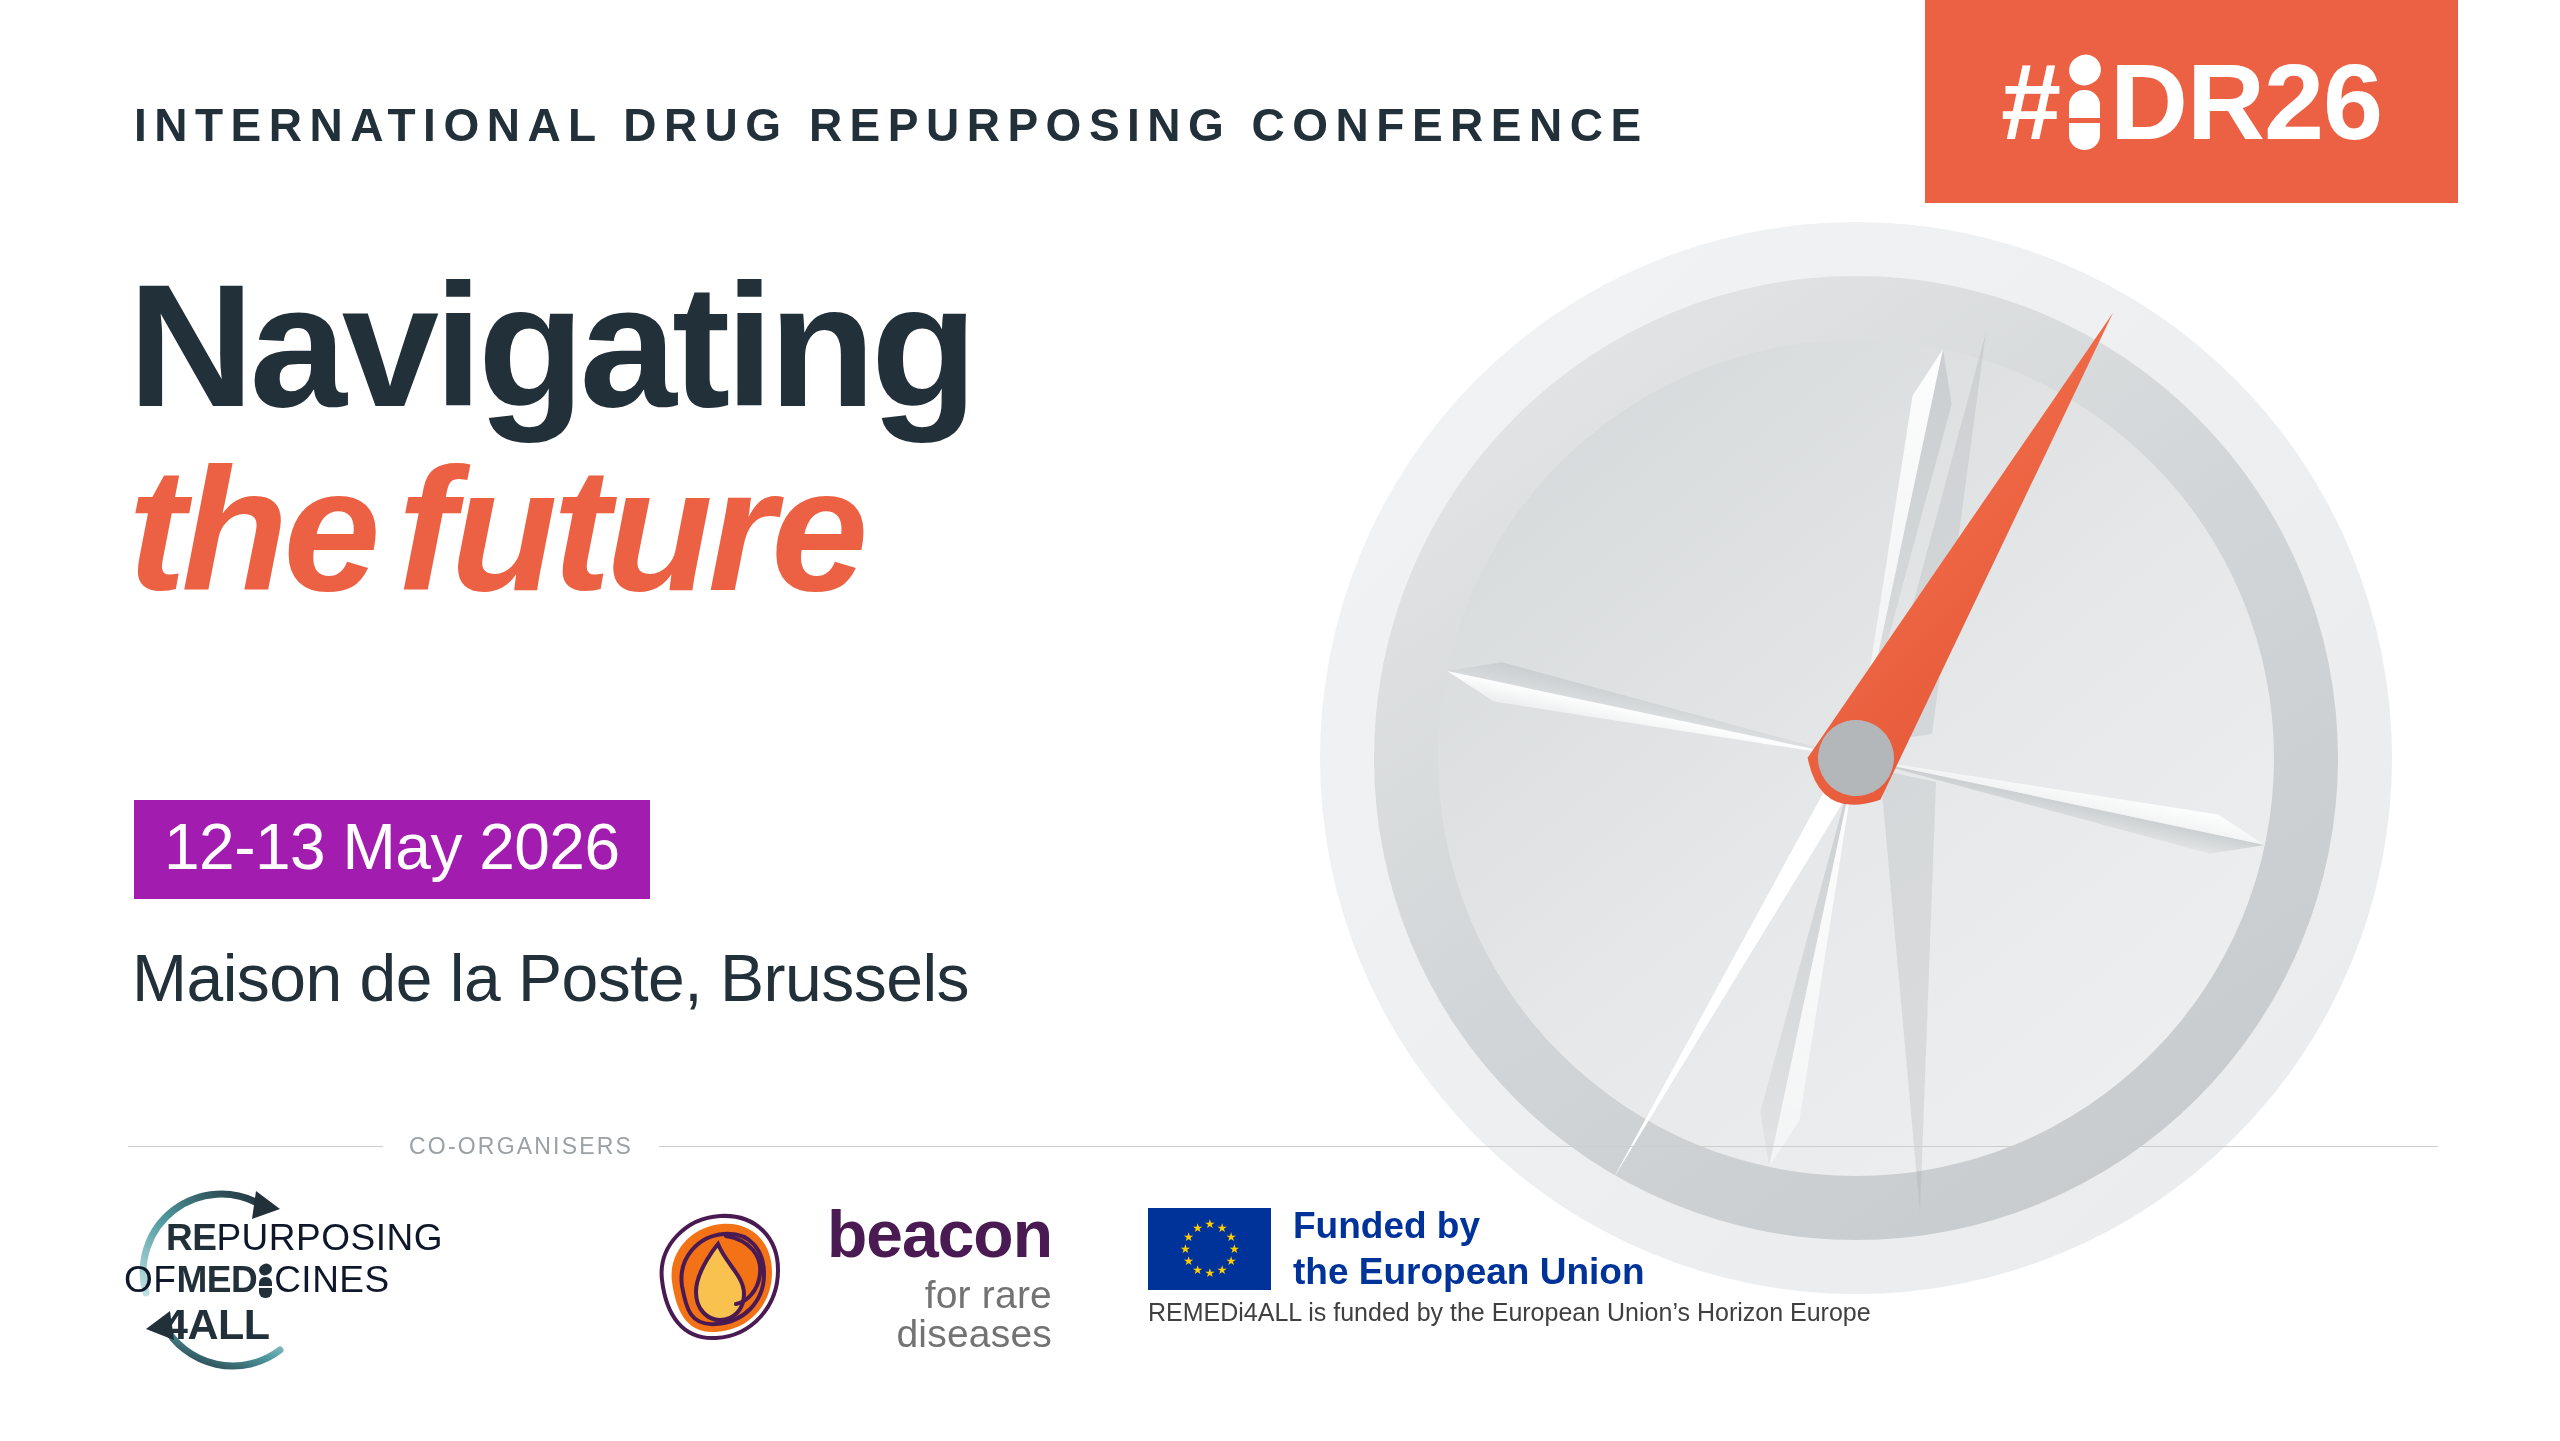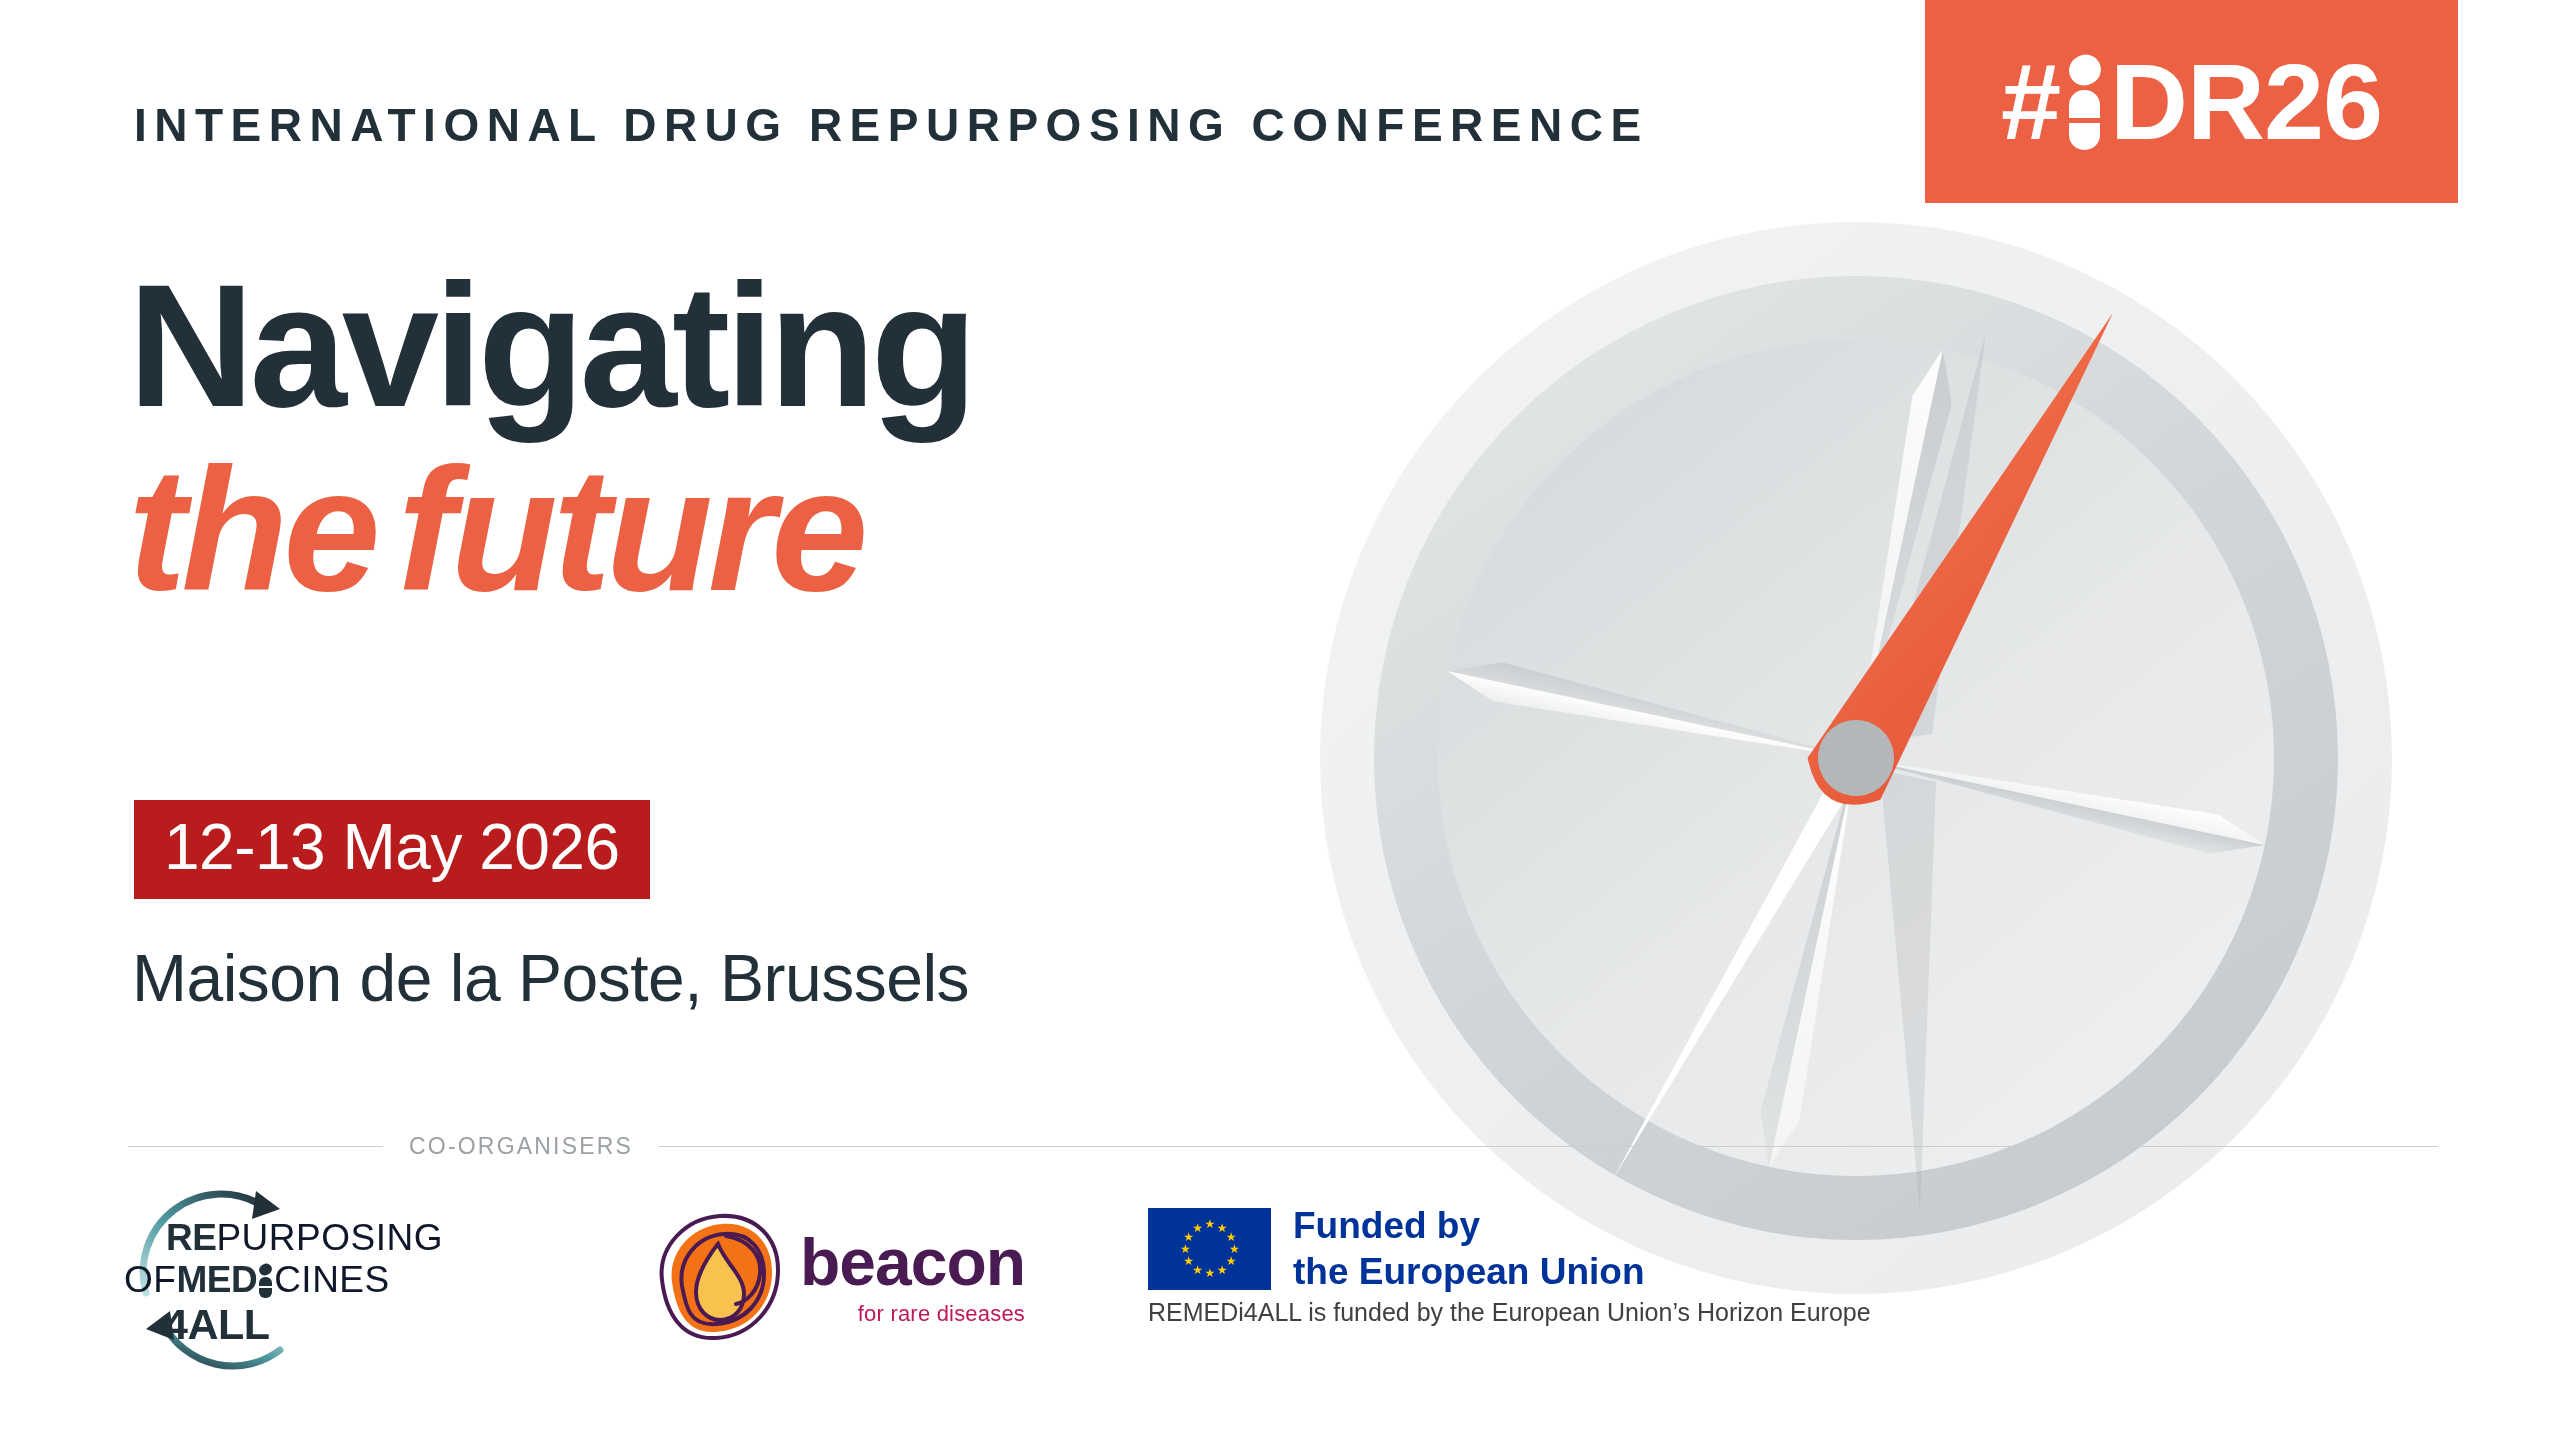--- a/index.html
+++ b/index.html
@@ -105,7 +105,7 @@
   .date-badge {
     position: absolute;
     left: 134px; top: 800px;
-    background: #b91c1c;
+    background: #a21caf;
     padding: 14px 30px 18px 30px;
     z-index: 20;
   }

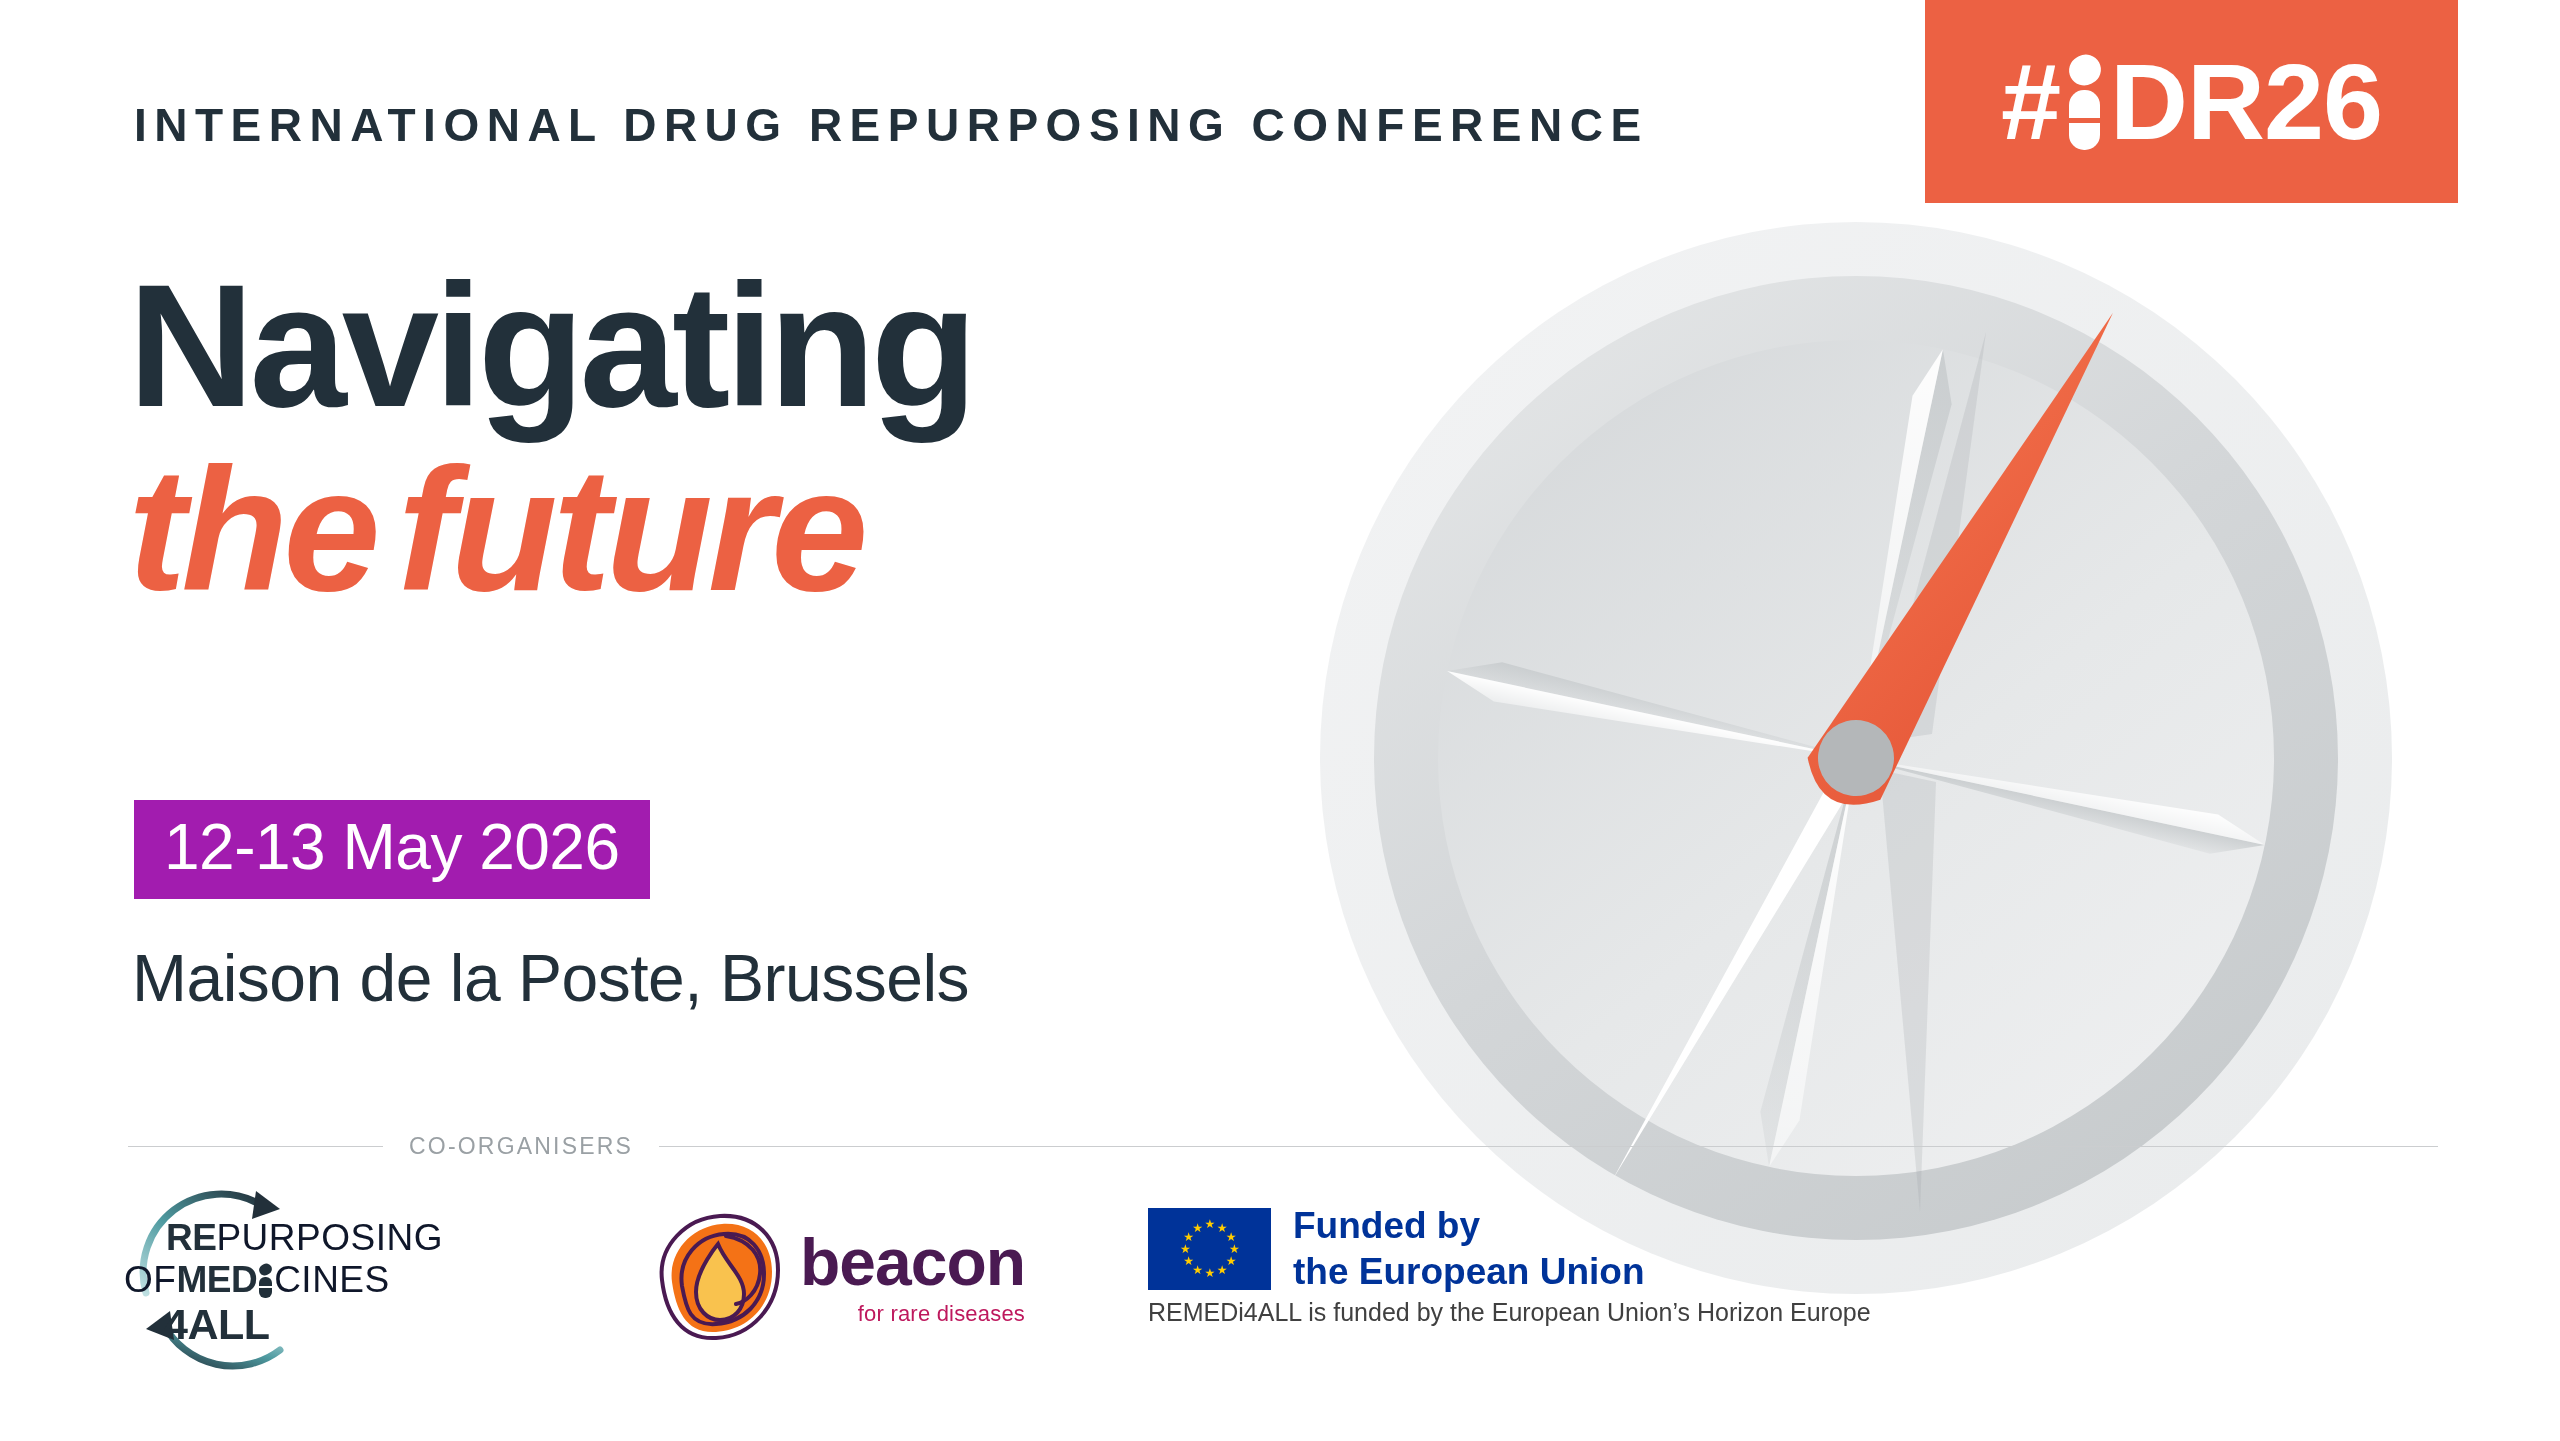--- a/index.html
+++ b/index.html
@@ -222,8 +222,8 @@
     line-height: 1;
   }
   .beacon-tag {
-    font-size: 22px;
-    color: #be185d;
+    font-size: 39px;
+    color: #737373;
     letter-spacing: 0.2px;
     margin-top: 8px;
     line-height: 1;

